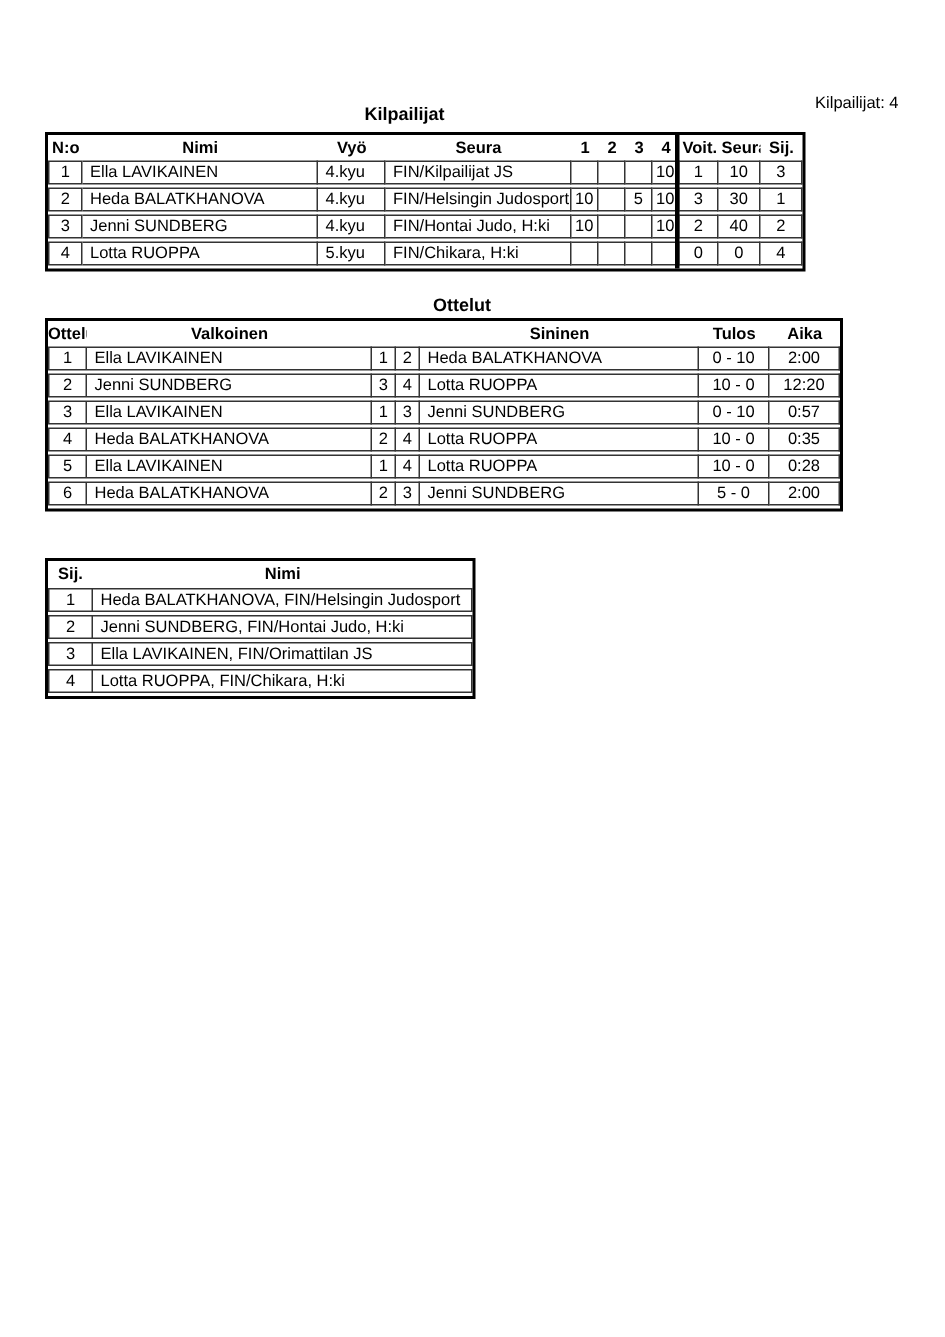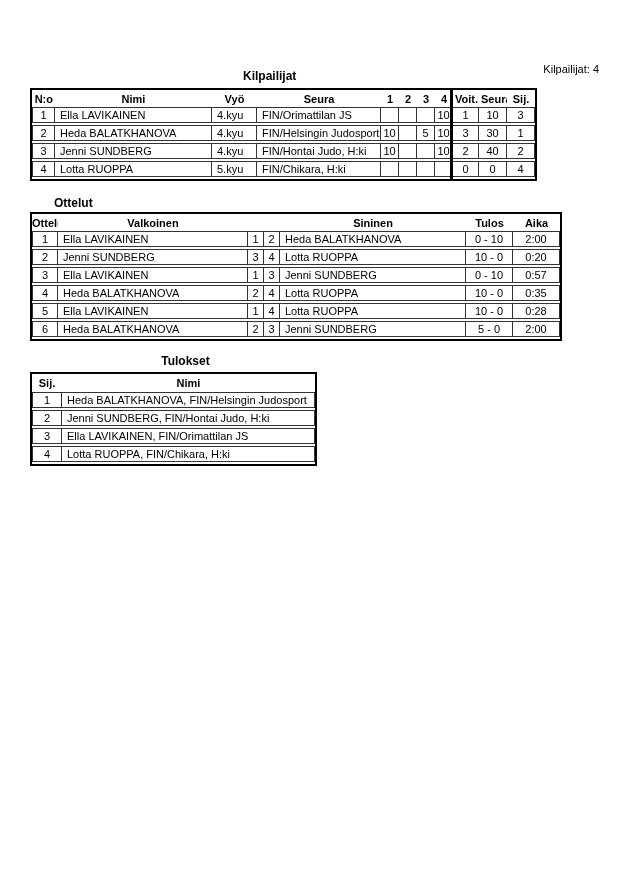--- a/index.html
+++ b/index.html
@@ -92,7 +92,7 @@
           <td class="c">1</td>
           <td>Ella LAVIKAINEN</td>
           <td>4.kyu</td>
-          <td>FIN/Orimattilan JS</td>
+          <td>FIN/Kilpailijat JS</td>
           <td class="c"></td>
           <td class="c"></td>
           <td class="c"></td>

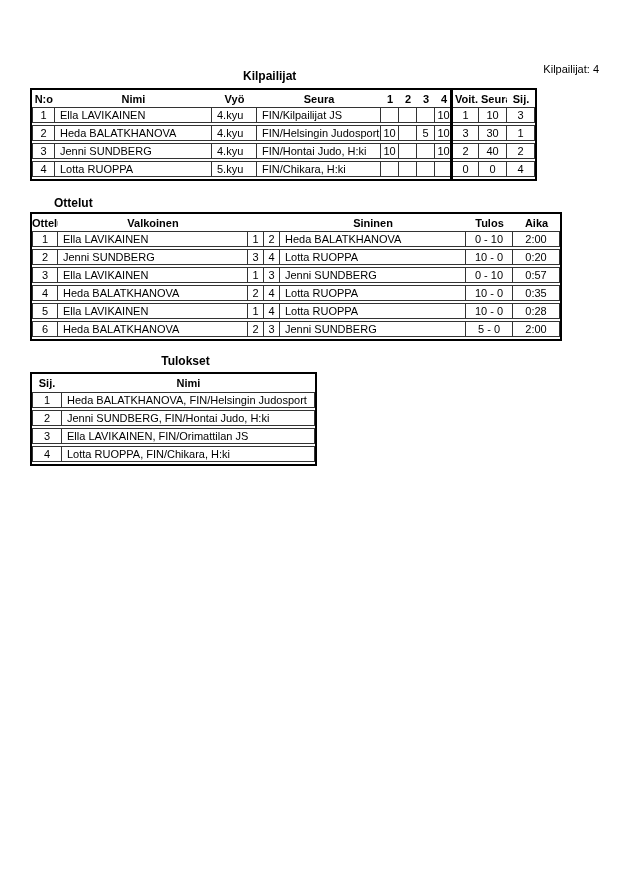--- a/index.html
+++ b/index.html
@@ -21,7 +21,7 @@
   }
   .sec { position:absolute; font-size:12px; font-weight:bold;padding-left:24px; }
   .sec-kilpailijat { top:69px; left:219px; }
-  .sec-ottelut   { top:196px; left:30px; width:532px; text-align:left; }
+  .sec-ottelut   { top:196px; left:30px; width:532px; text-align:center; }
   .sec-tulokset  { top:354px; left:30px; width:287px; text-align:center; }
 
   .twrap { position:absolute; border:2px solid #000; background:#fff; }

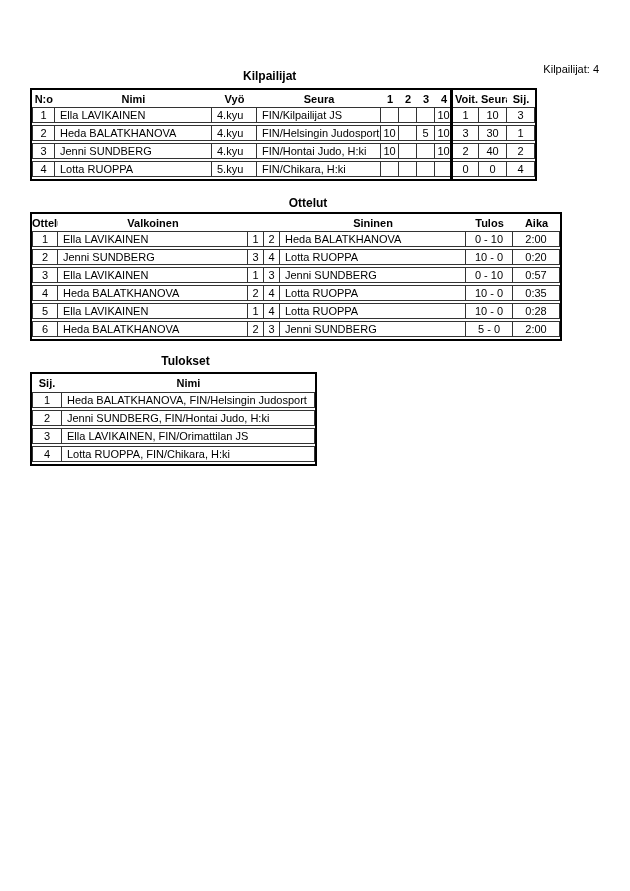--- a/index.html
+++ b/index.html
@@ -186,7 +186,7 @@
           <td class="c">4</td>
           <td>Lotta RUOPPA</td>
           <td class="c">10 - 0</td>
-          <td class="c">0:20</td>
+          <td class="c">12:20</td>
         </tr>
         <tr>
           <td class="c">3</td>

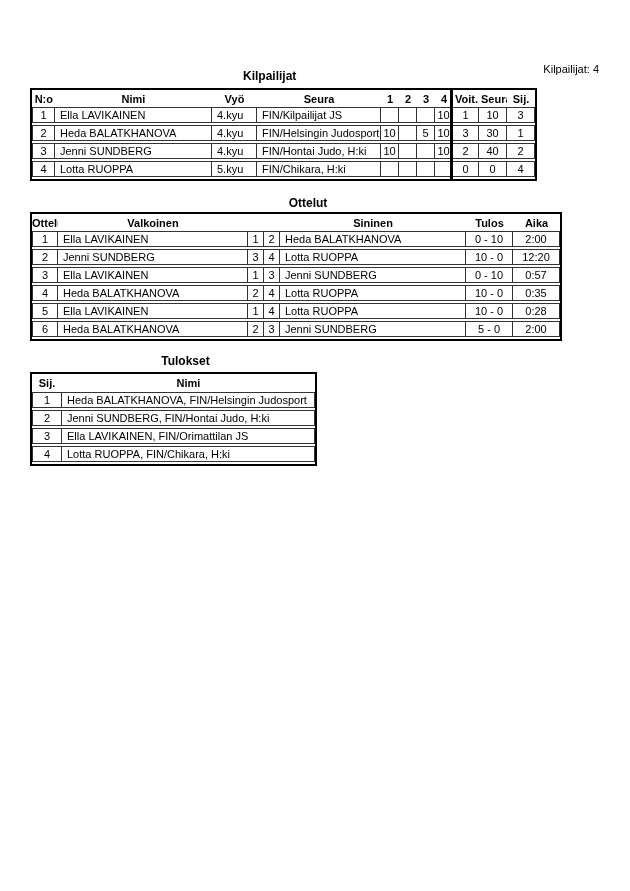--- a/index.html
+++ b/index.html
@@ -228,7 +228,6 @@
     </table>
   </div>
 
-  <div class="sec sec-tulokset">Tulokset</div>
 
   <div class="twrap" id="t3">
     <table>

